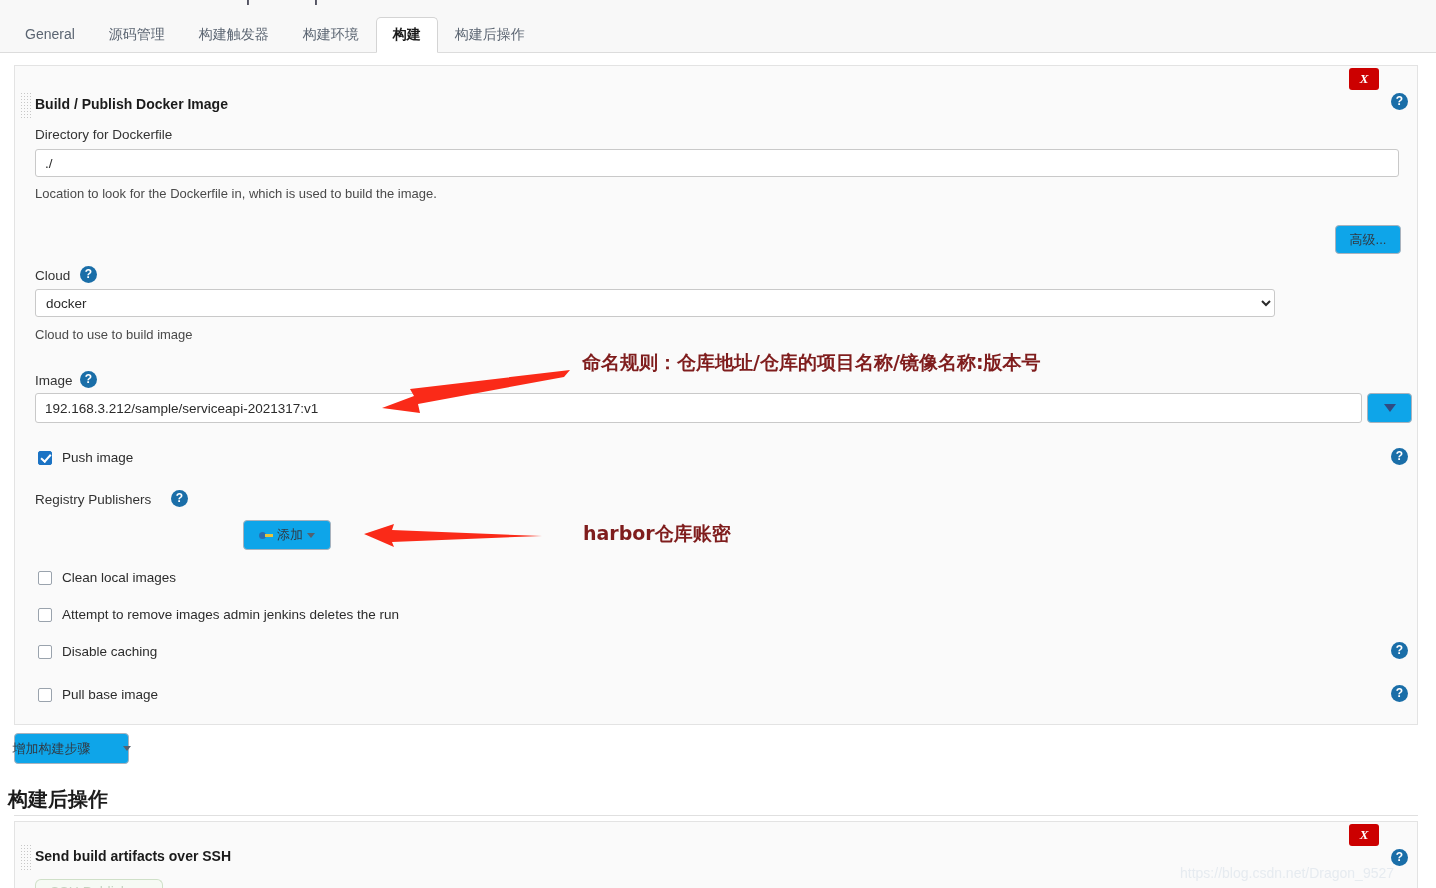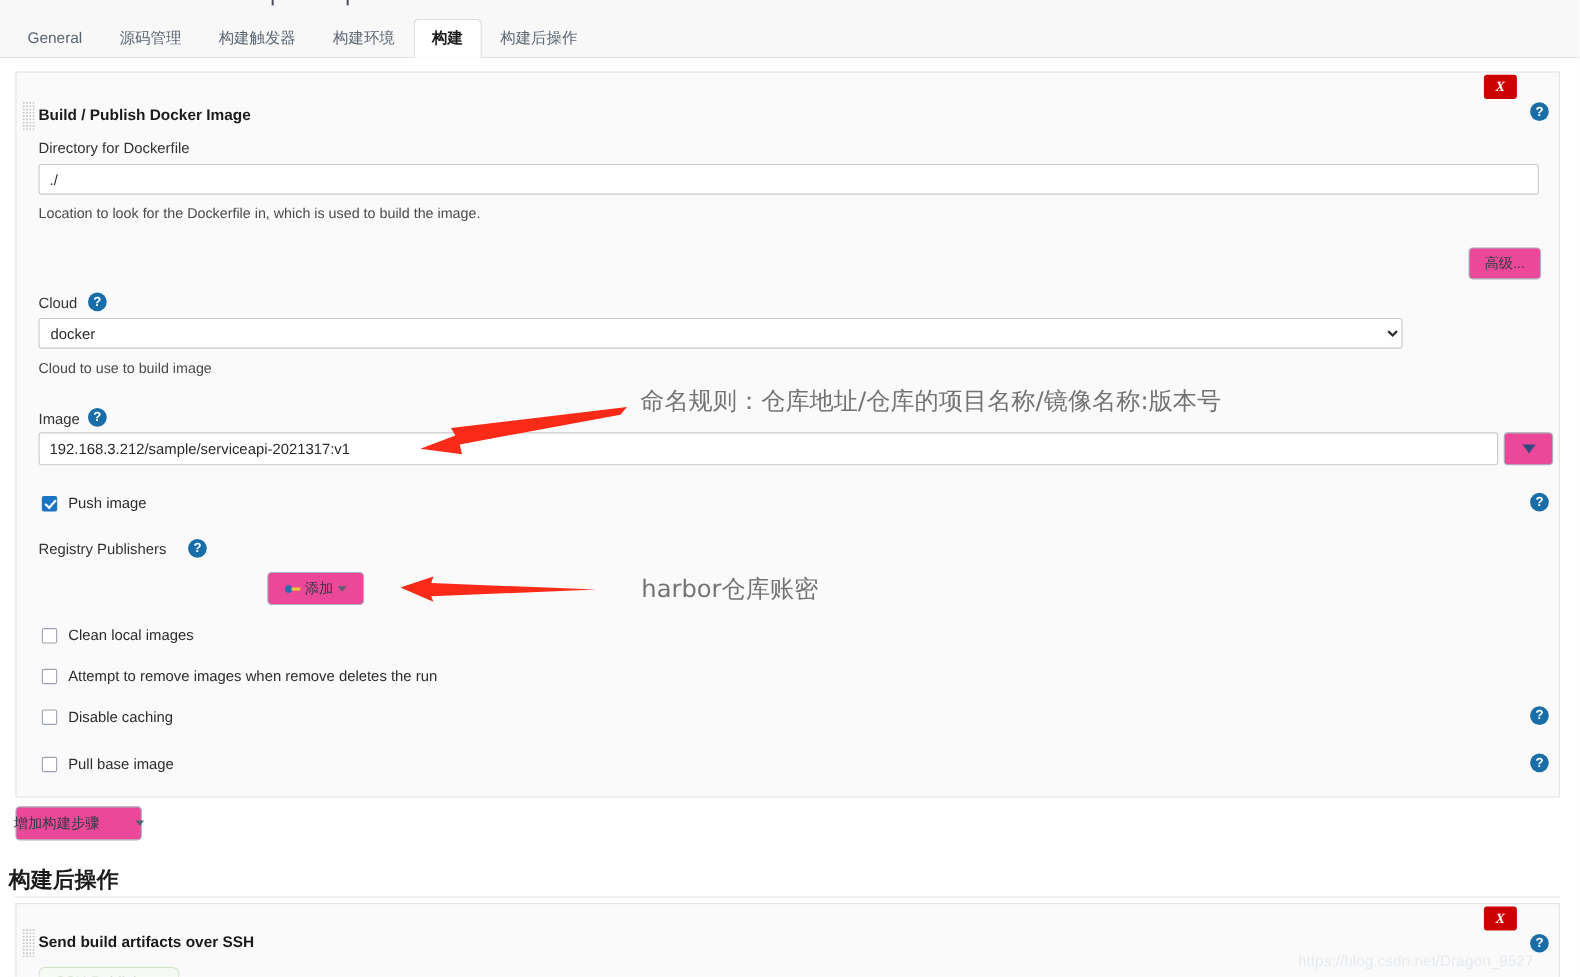--- a/index.html
+++ b/index.html
@@ -192,7 +192,7 @@
   .btn {
     position: absolute;
     box-sizing: border-box;
-    background: #ec4899;
+    background: #0ea5e9;
     border: 1px solid #a9b2bd;
     border-radius: 4px;
     color: #313a44;

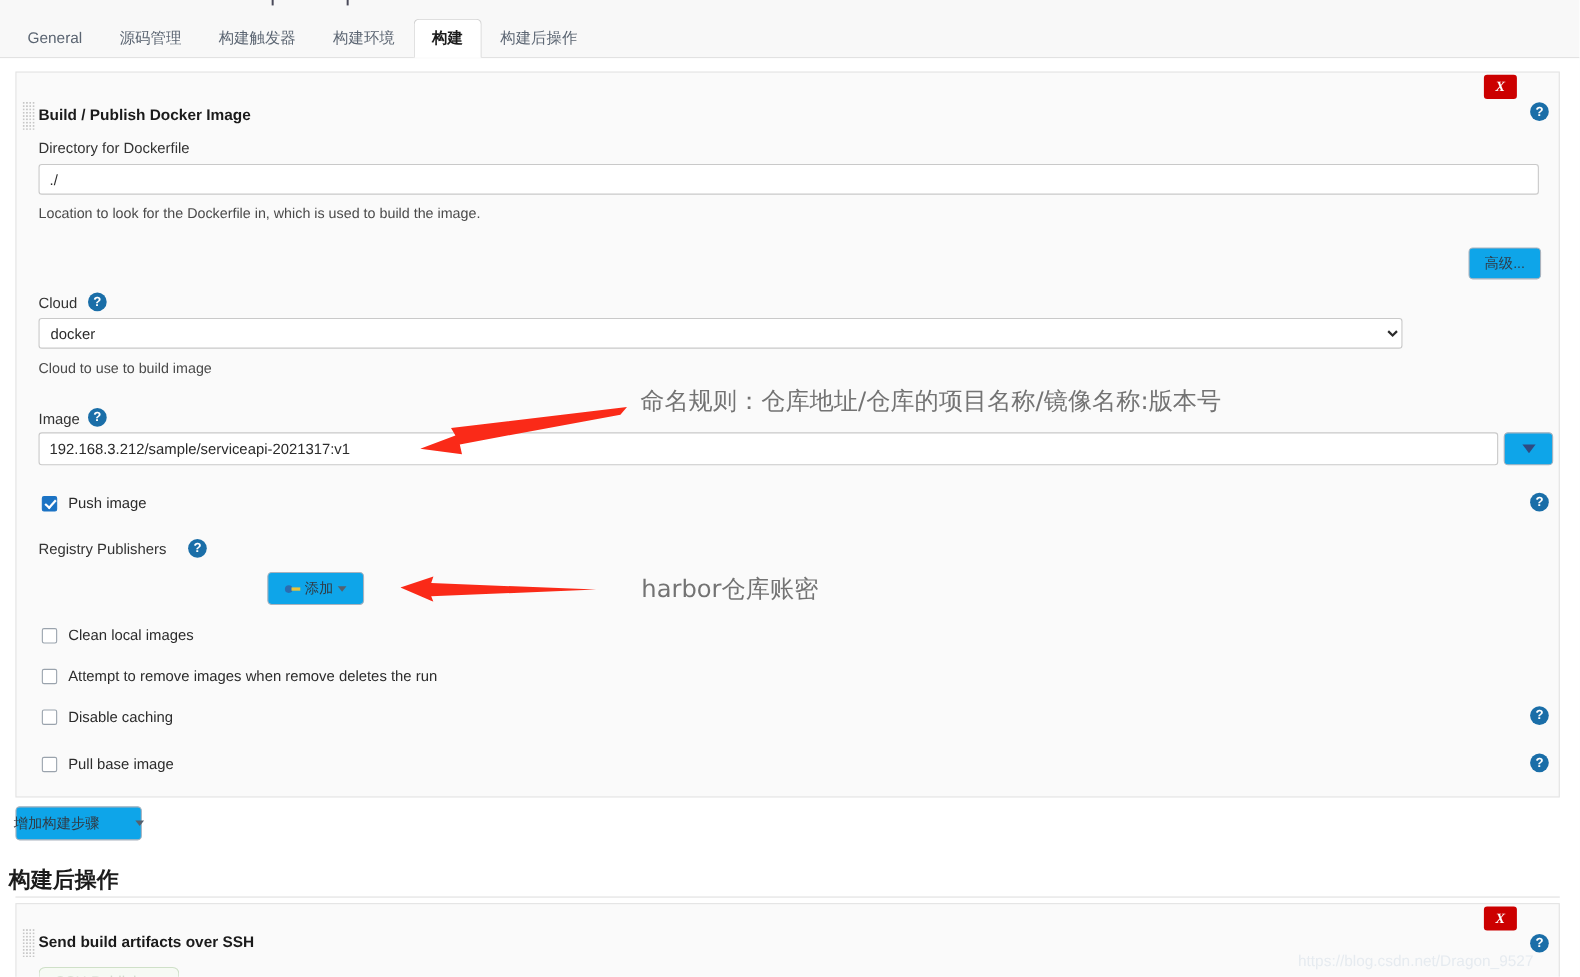--- a/index.html
+++ b/index.html
@@ -309,10 +309,11 @@
   
   .annotation {
     position: absolute;
-    color: #737373;
+    color: #7f1d1d;
     font-family: "DejaVu Sans", "Liberation Sans", sans-serif;
-    font-size: 22px;
-    white-space: nowrap;
+    font-size: 19px;
+    white-space: nowrap;
+    font-weight: bold;
   }
   .arrow-svg { position: absolute; }
 

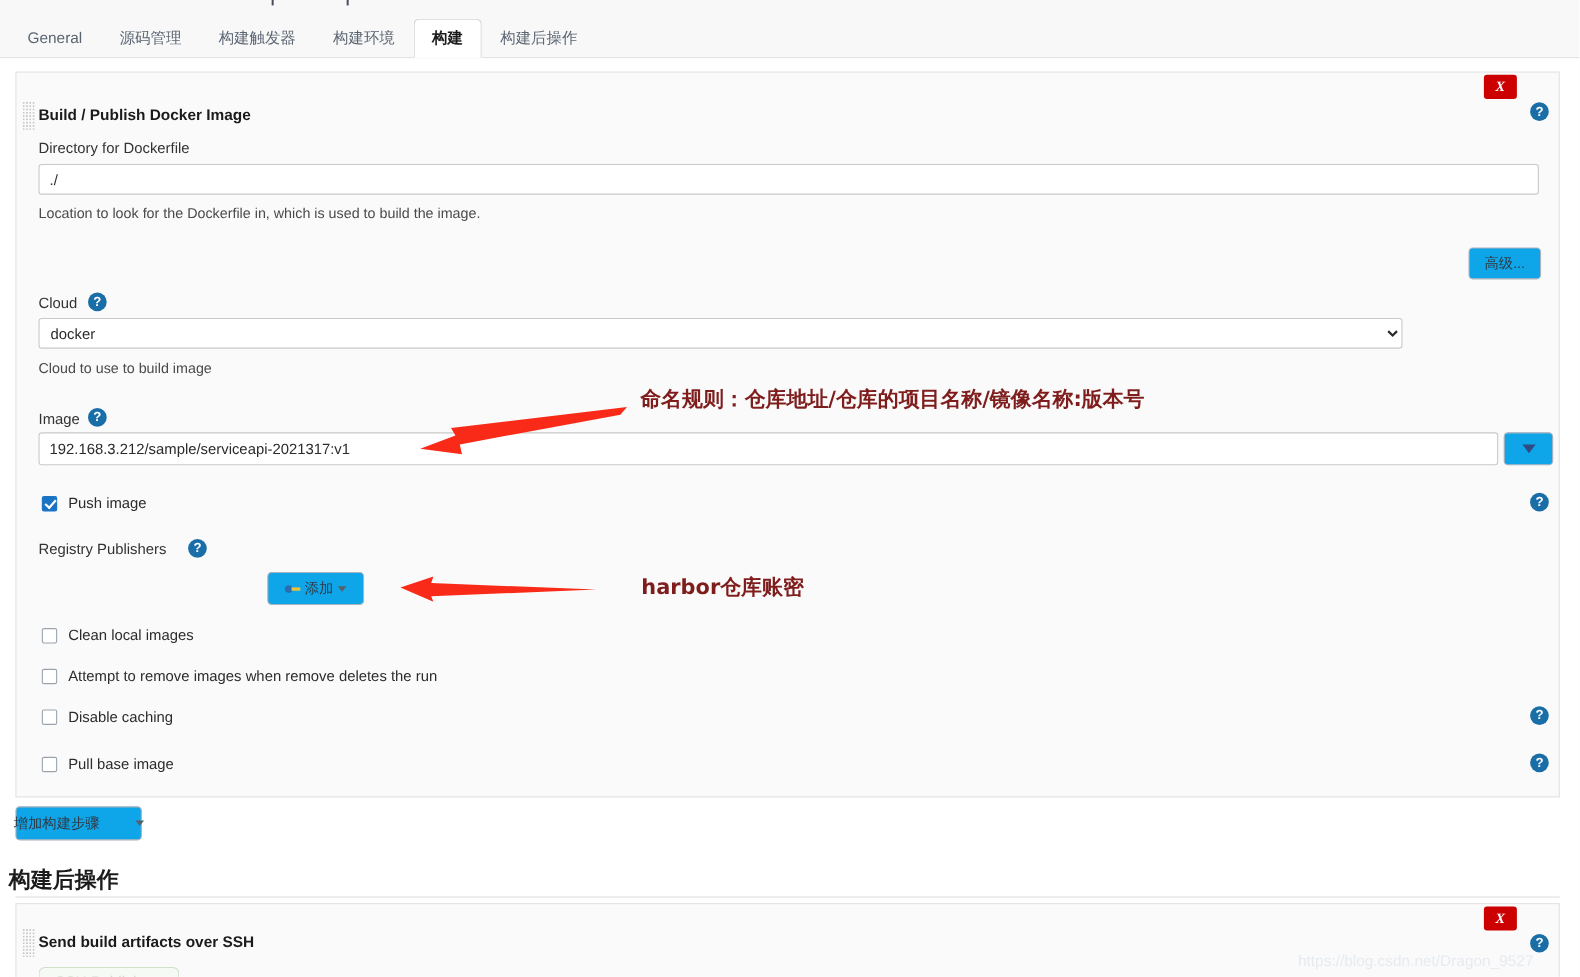--- a/index.html
+++ b/index.html
@@ -405,7 +405,7 @@
 
     <div class="cb-row" style="top:541px; left:23px;">
       <span class="cb-box"></span>
-      <span class="cb-label">Attempt to remove images when remove deletes the run</span>
+      <span class="cb-label">Attempt to remove images admin jenkins deletes the run</span>
     </div>
 
     <div class="cb-row" style="top:578px; left:23px;">

